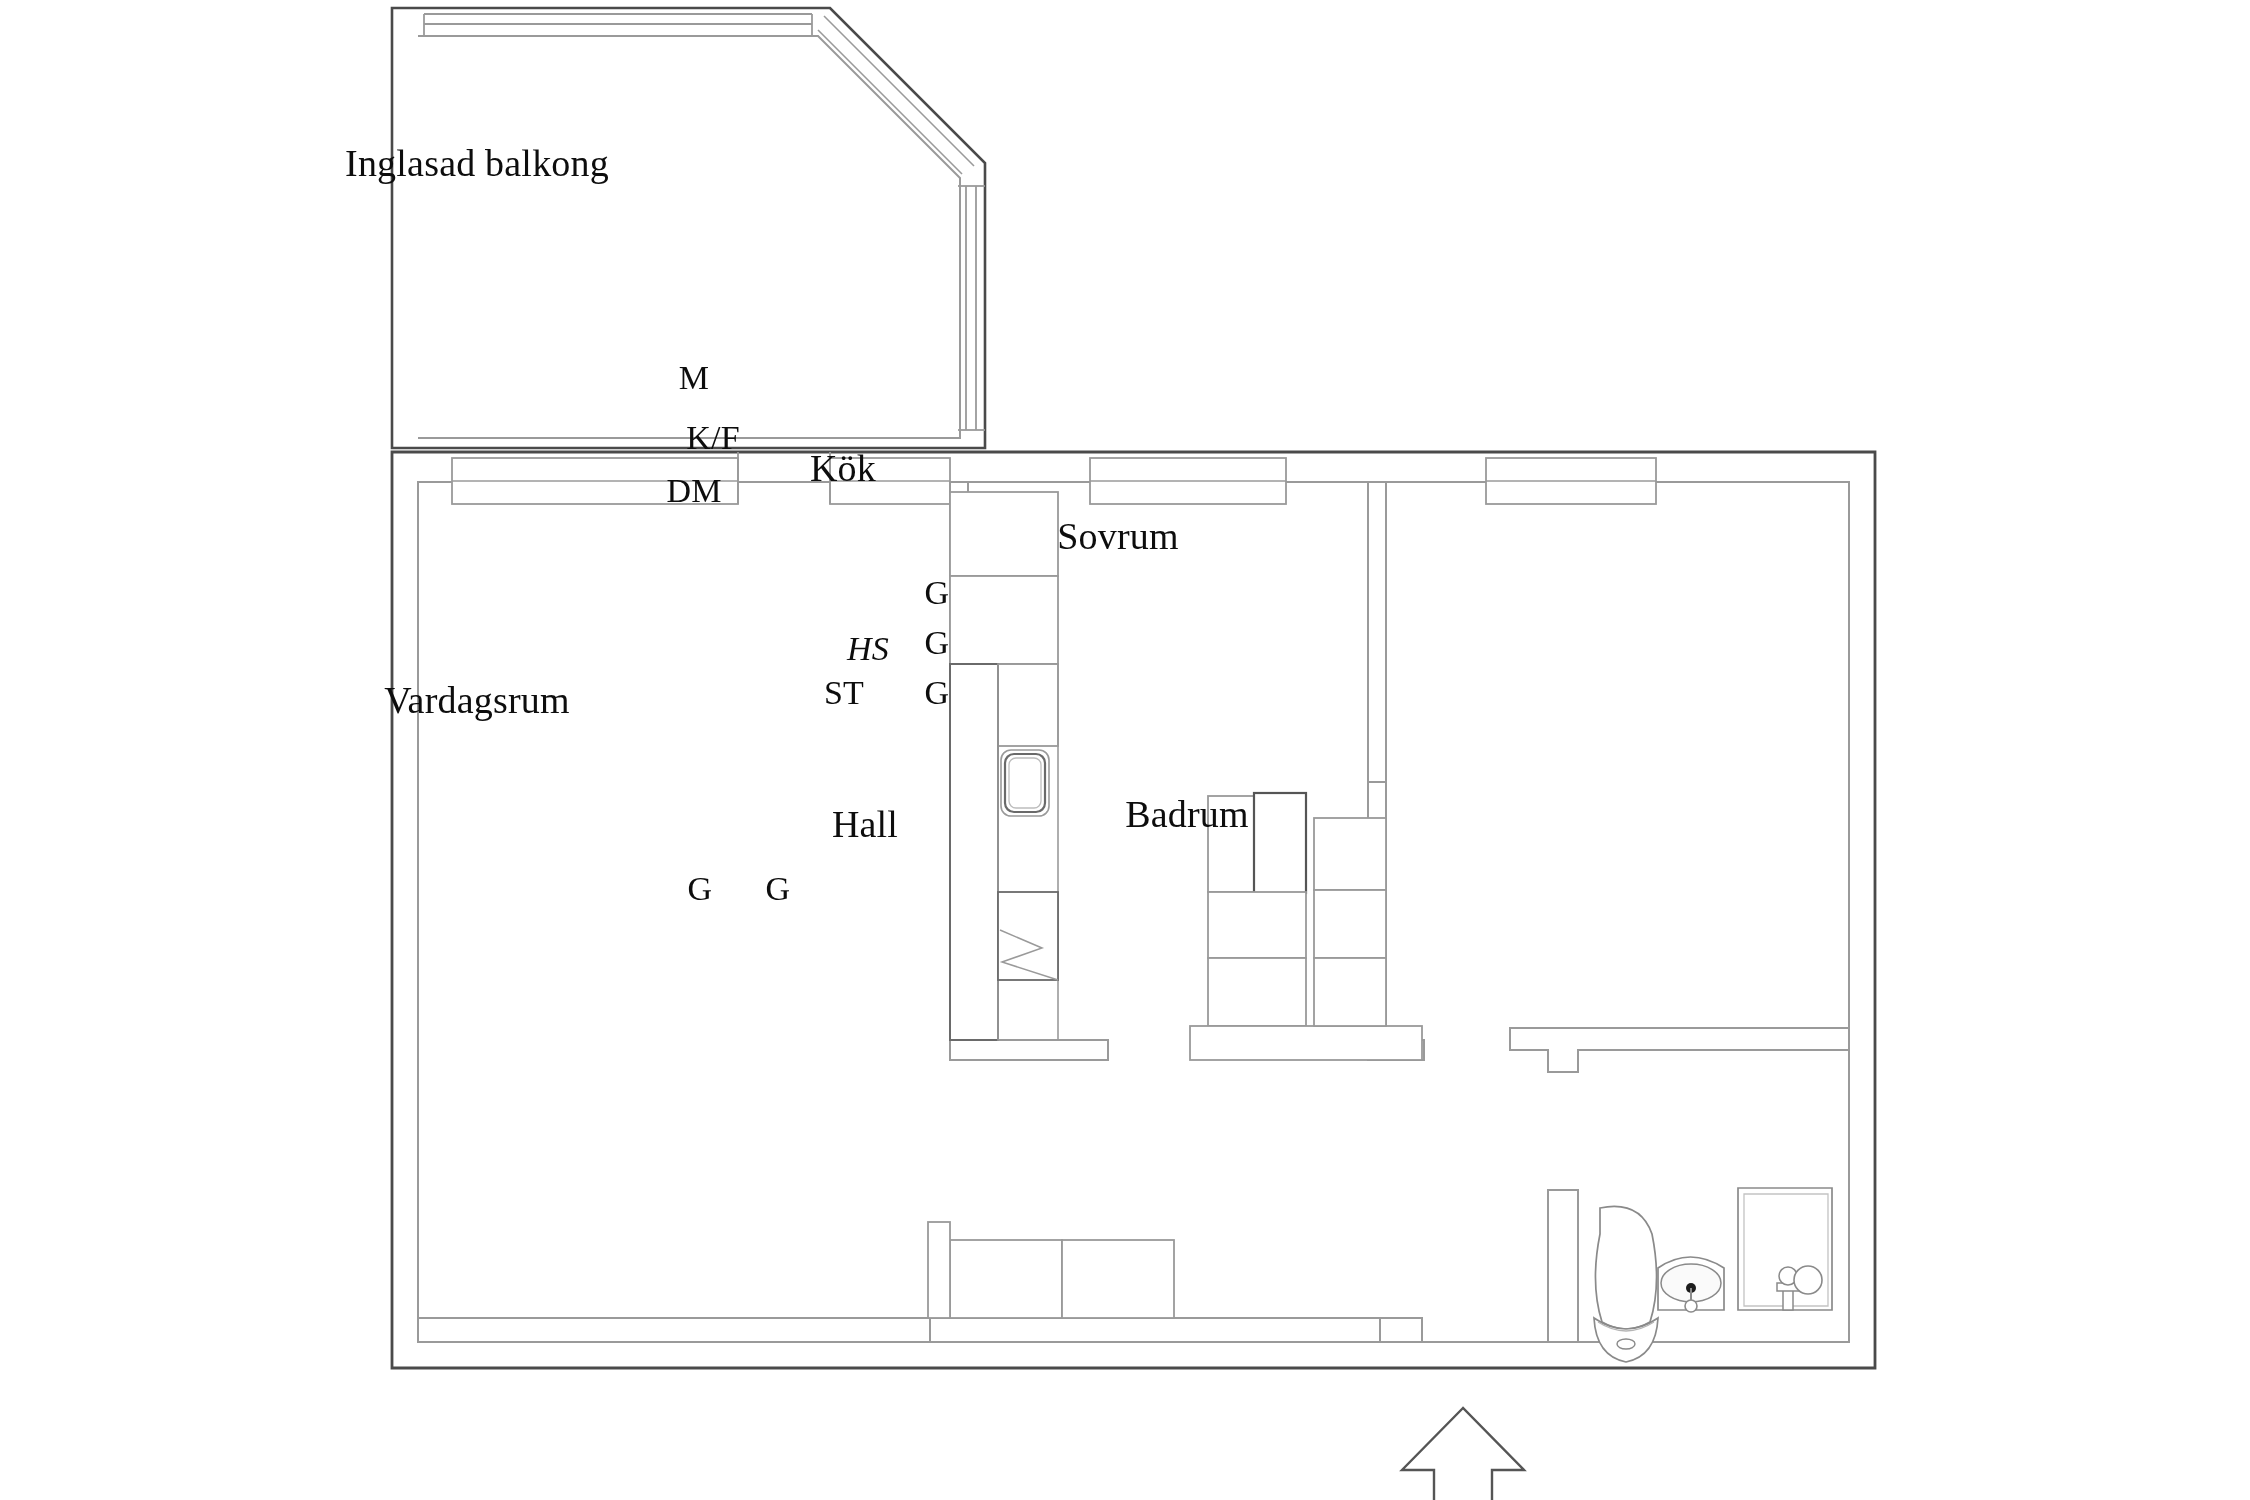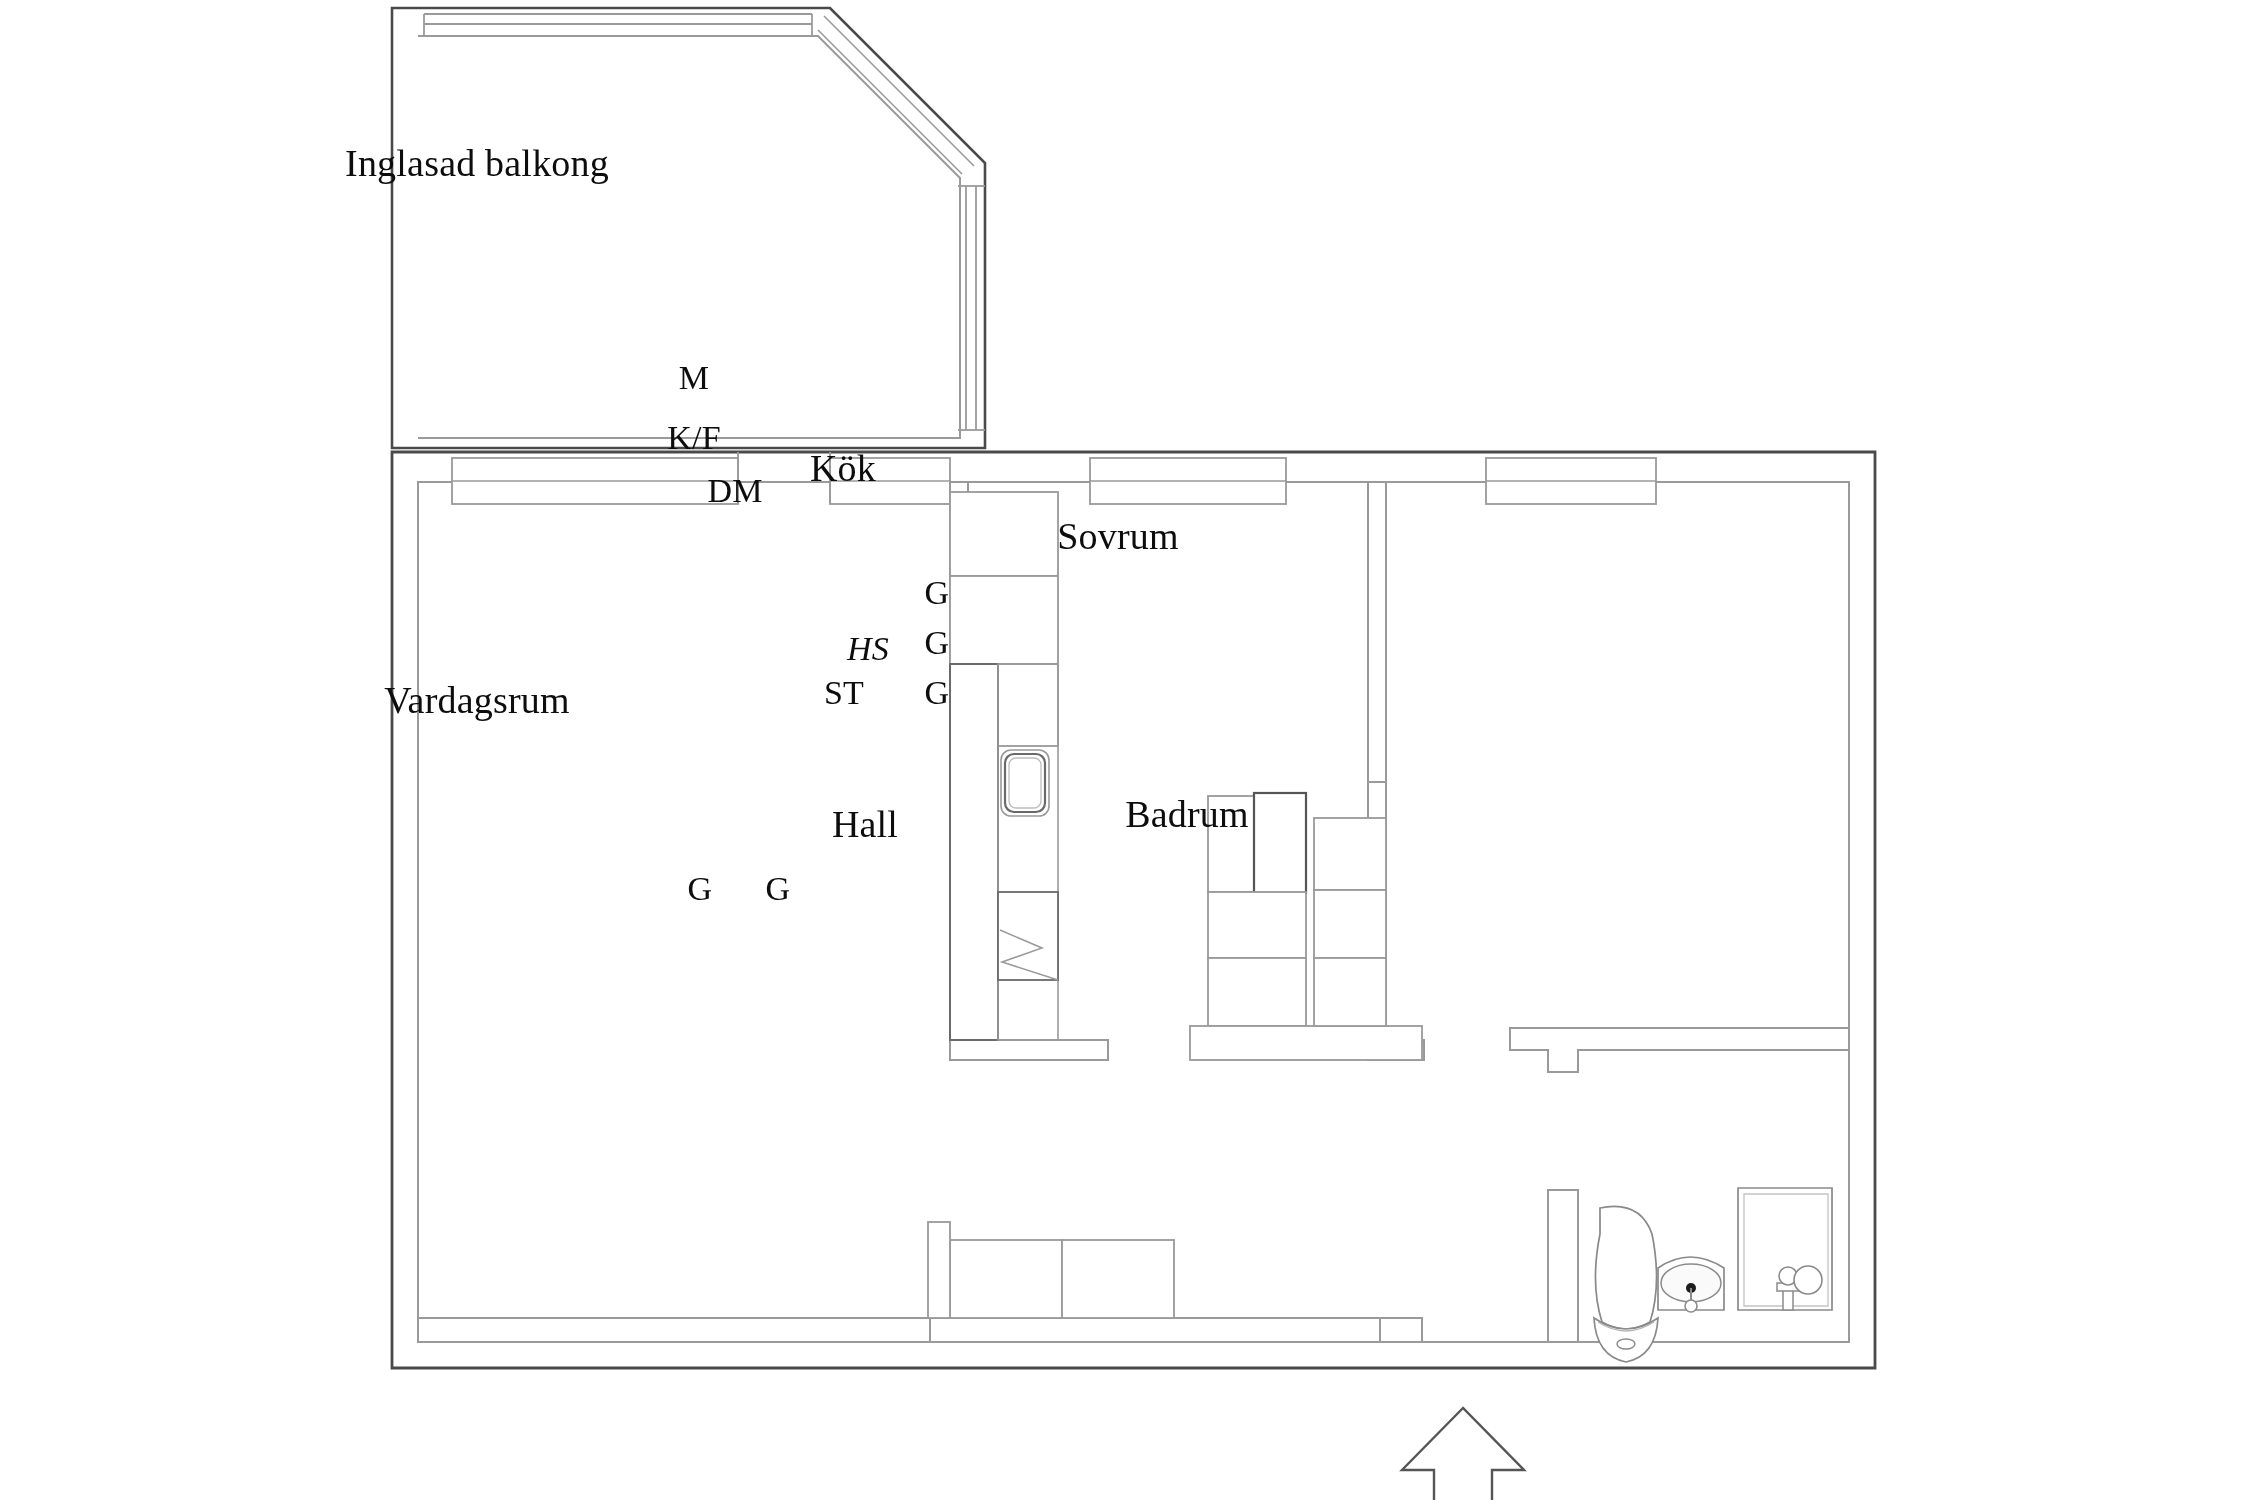--- a/index.html
+++ b/index.html
@@ -225,7 +225,7 @@
 
   <div class="room-label lbl-unit" style="left:694px; top:378px;">M</div>
 
-  <div class="room-label lbl-unit" style="left:694px; top:438px;">K/F</div>
+  <div class="room-label lbl-unit" style="left:713px; top:438px;">K/F</div>
 
   <div class="room-label lbl-unit" style="left:735px; top:491px;">DM</div>
 

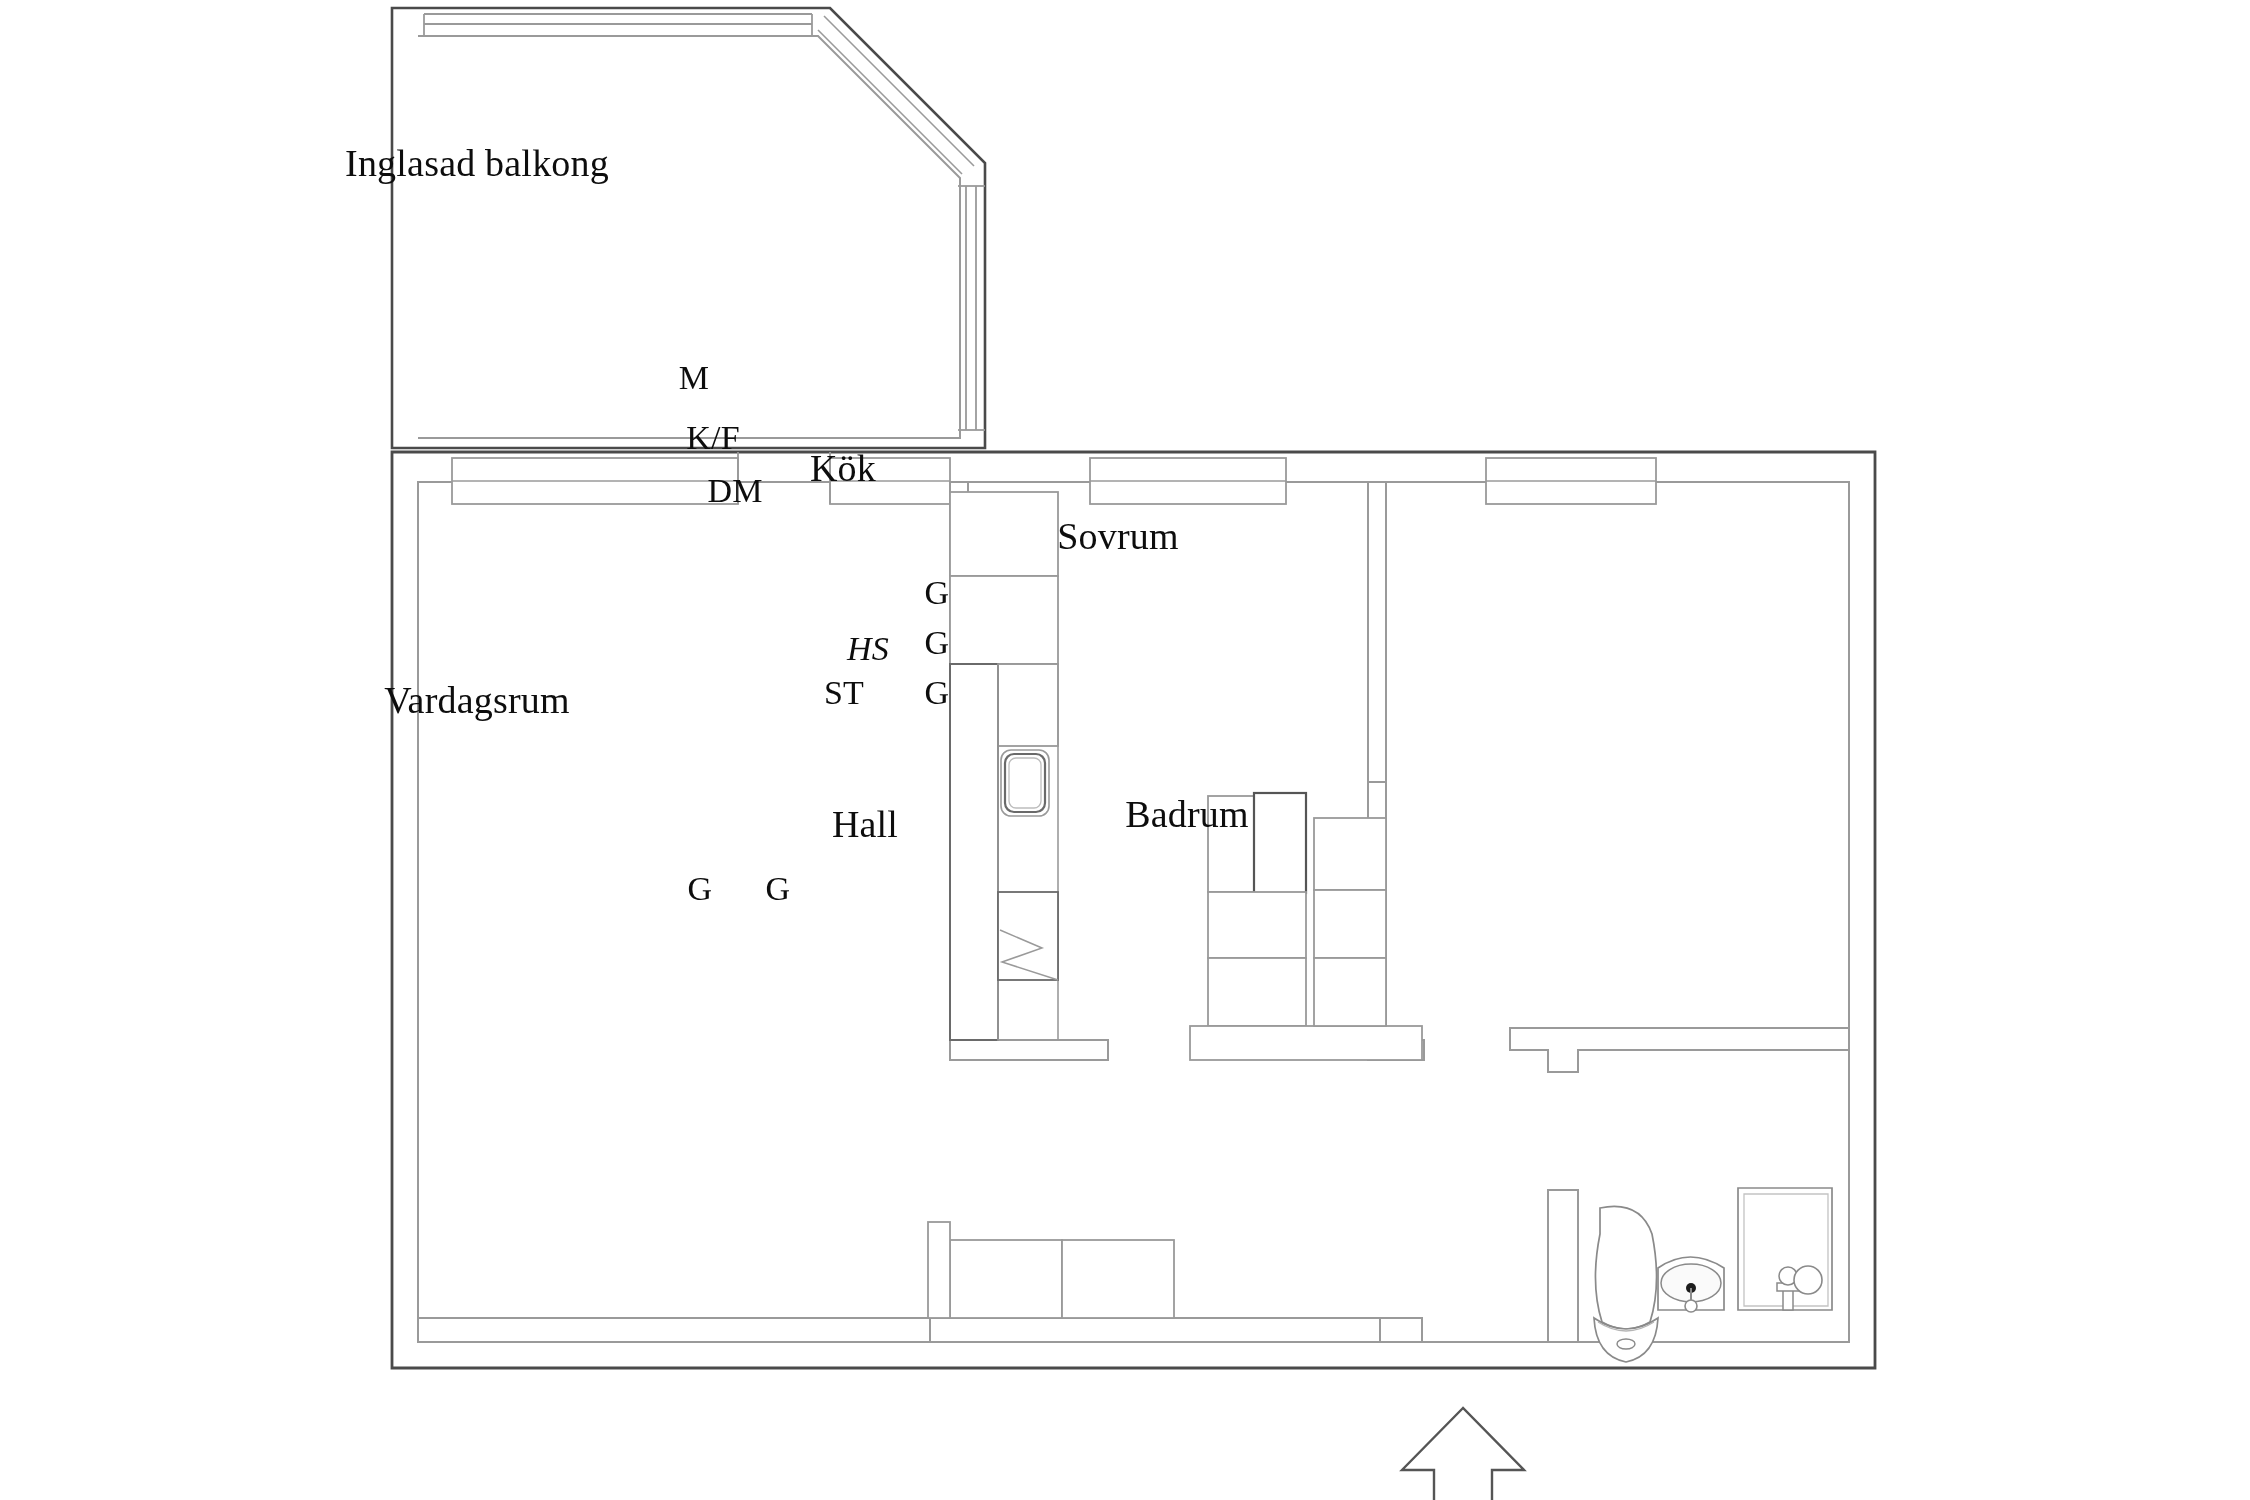--- a/index.html
+++ b/index.html
@@ -227,7 +227,7 @@
 
   <div class="room-label lbl-unit" style="left:713px; top:438px;">K/F</div>
 
-  <div class="room-label lbl-unit" style="left:735px; top:491px;">DM</div>
+  <div class="room-label lbl-unit" style="left:694px; top:491px;">DM</div>
 
   <div class="room-label lbl-unit" style="left:868px; top:649px;font-style:italic;">HS</div>
 

